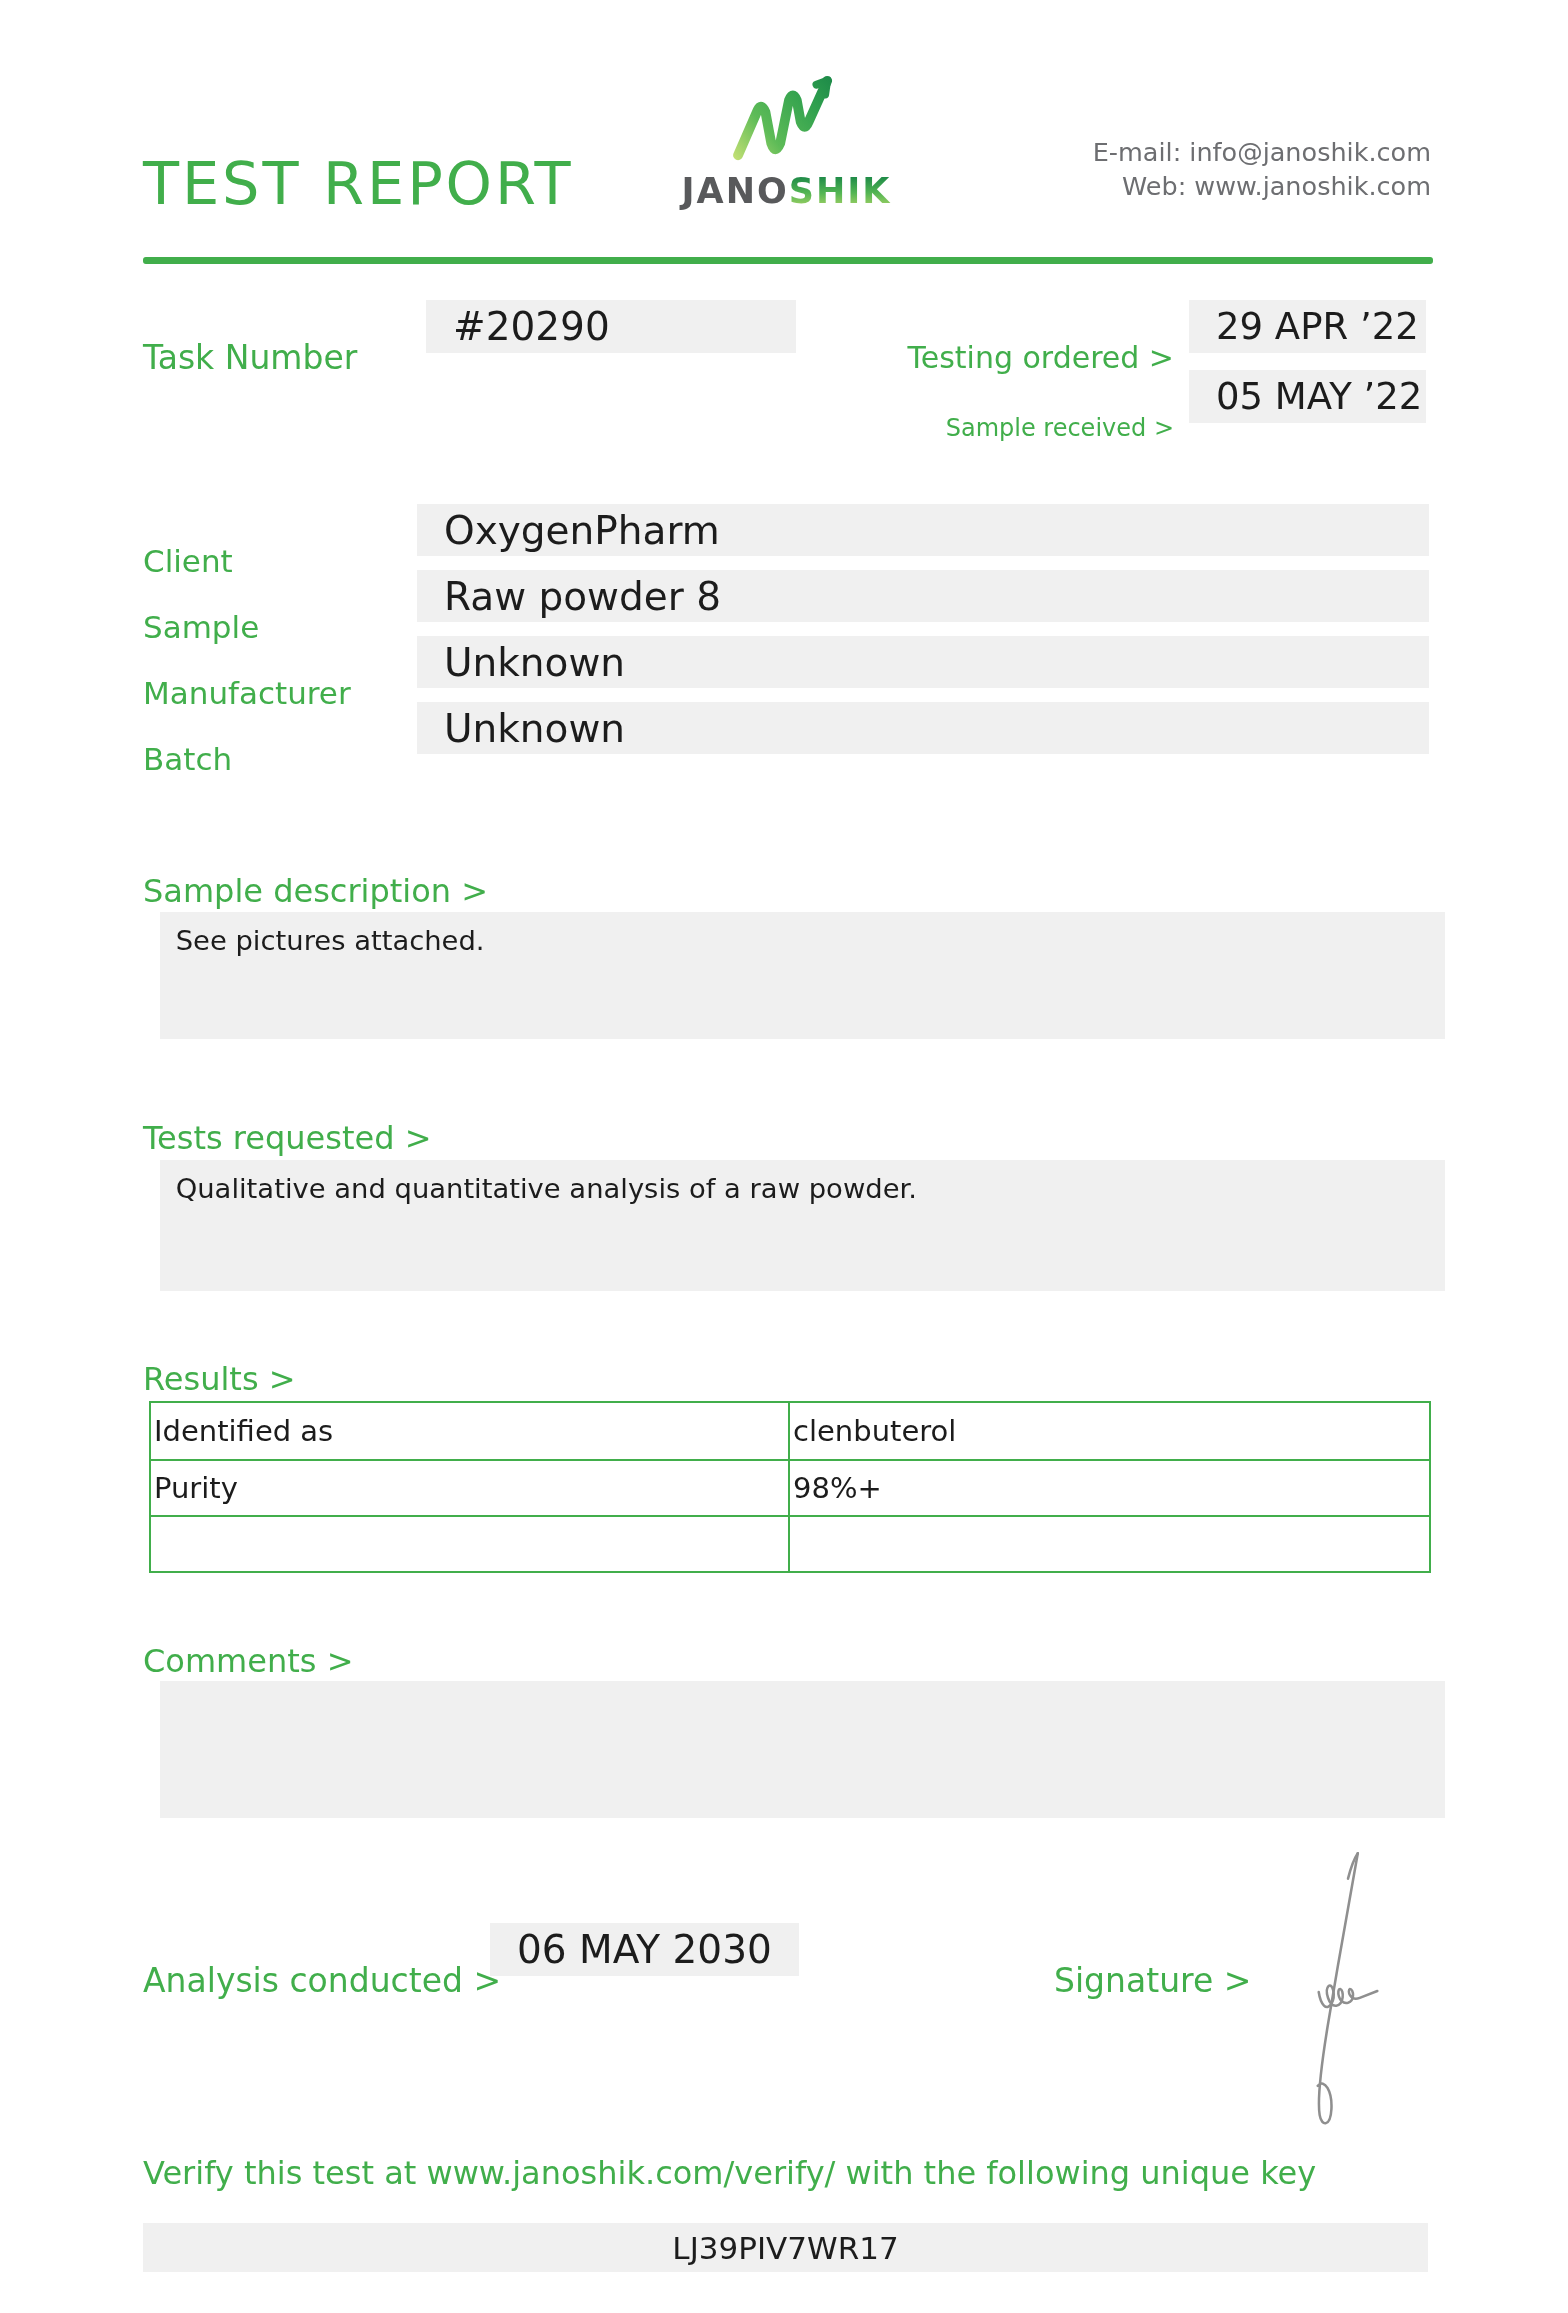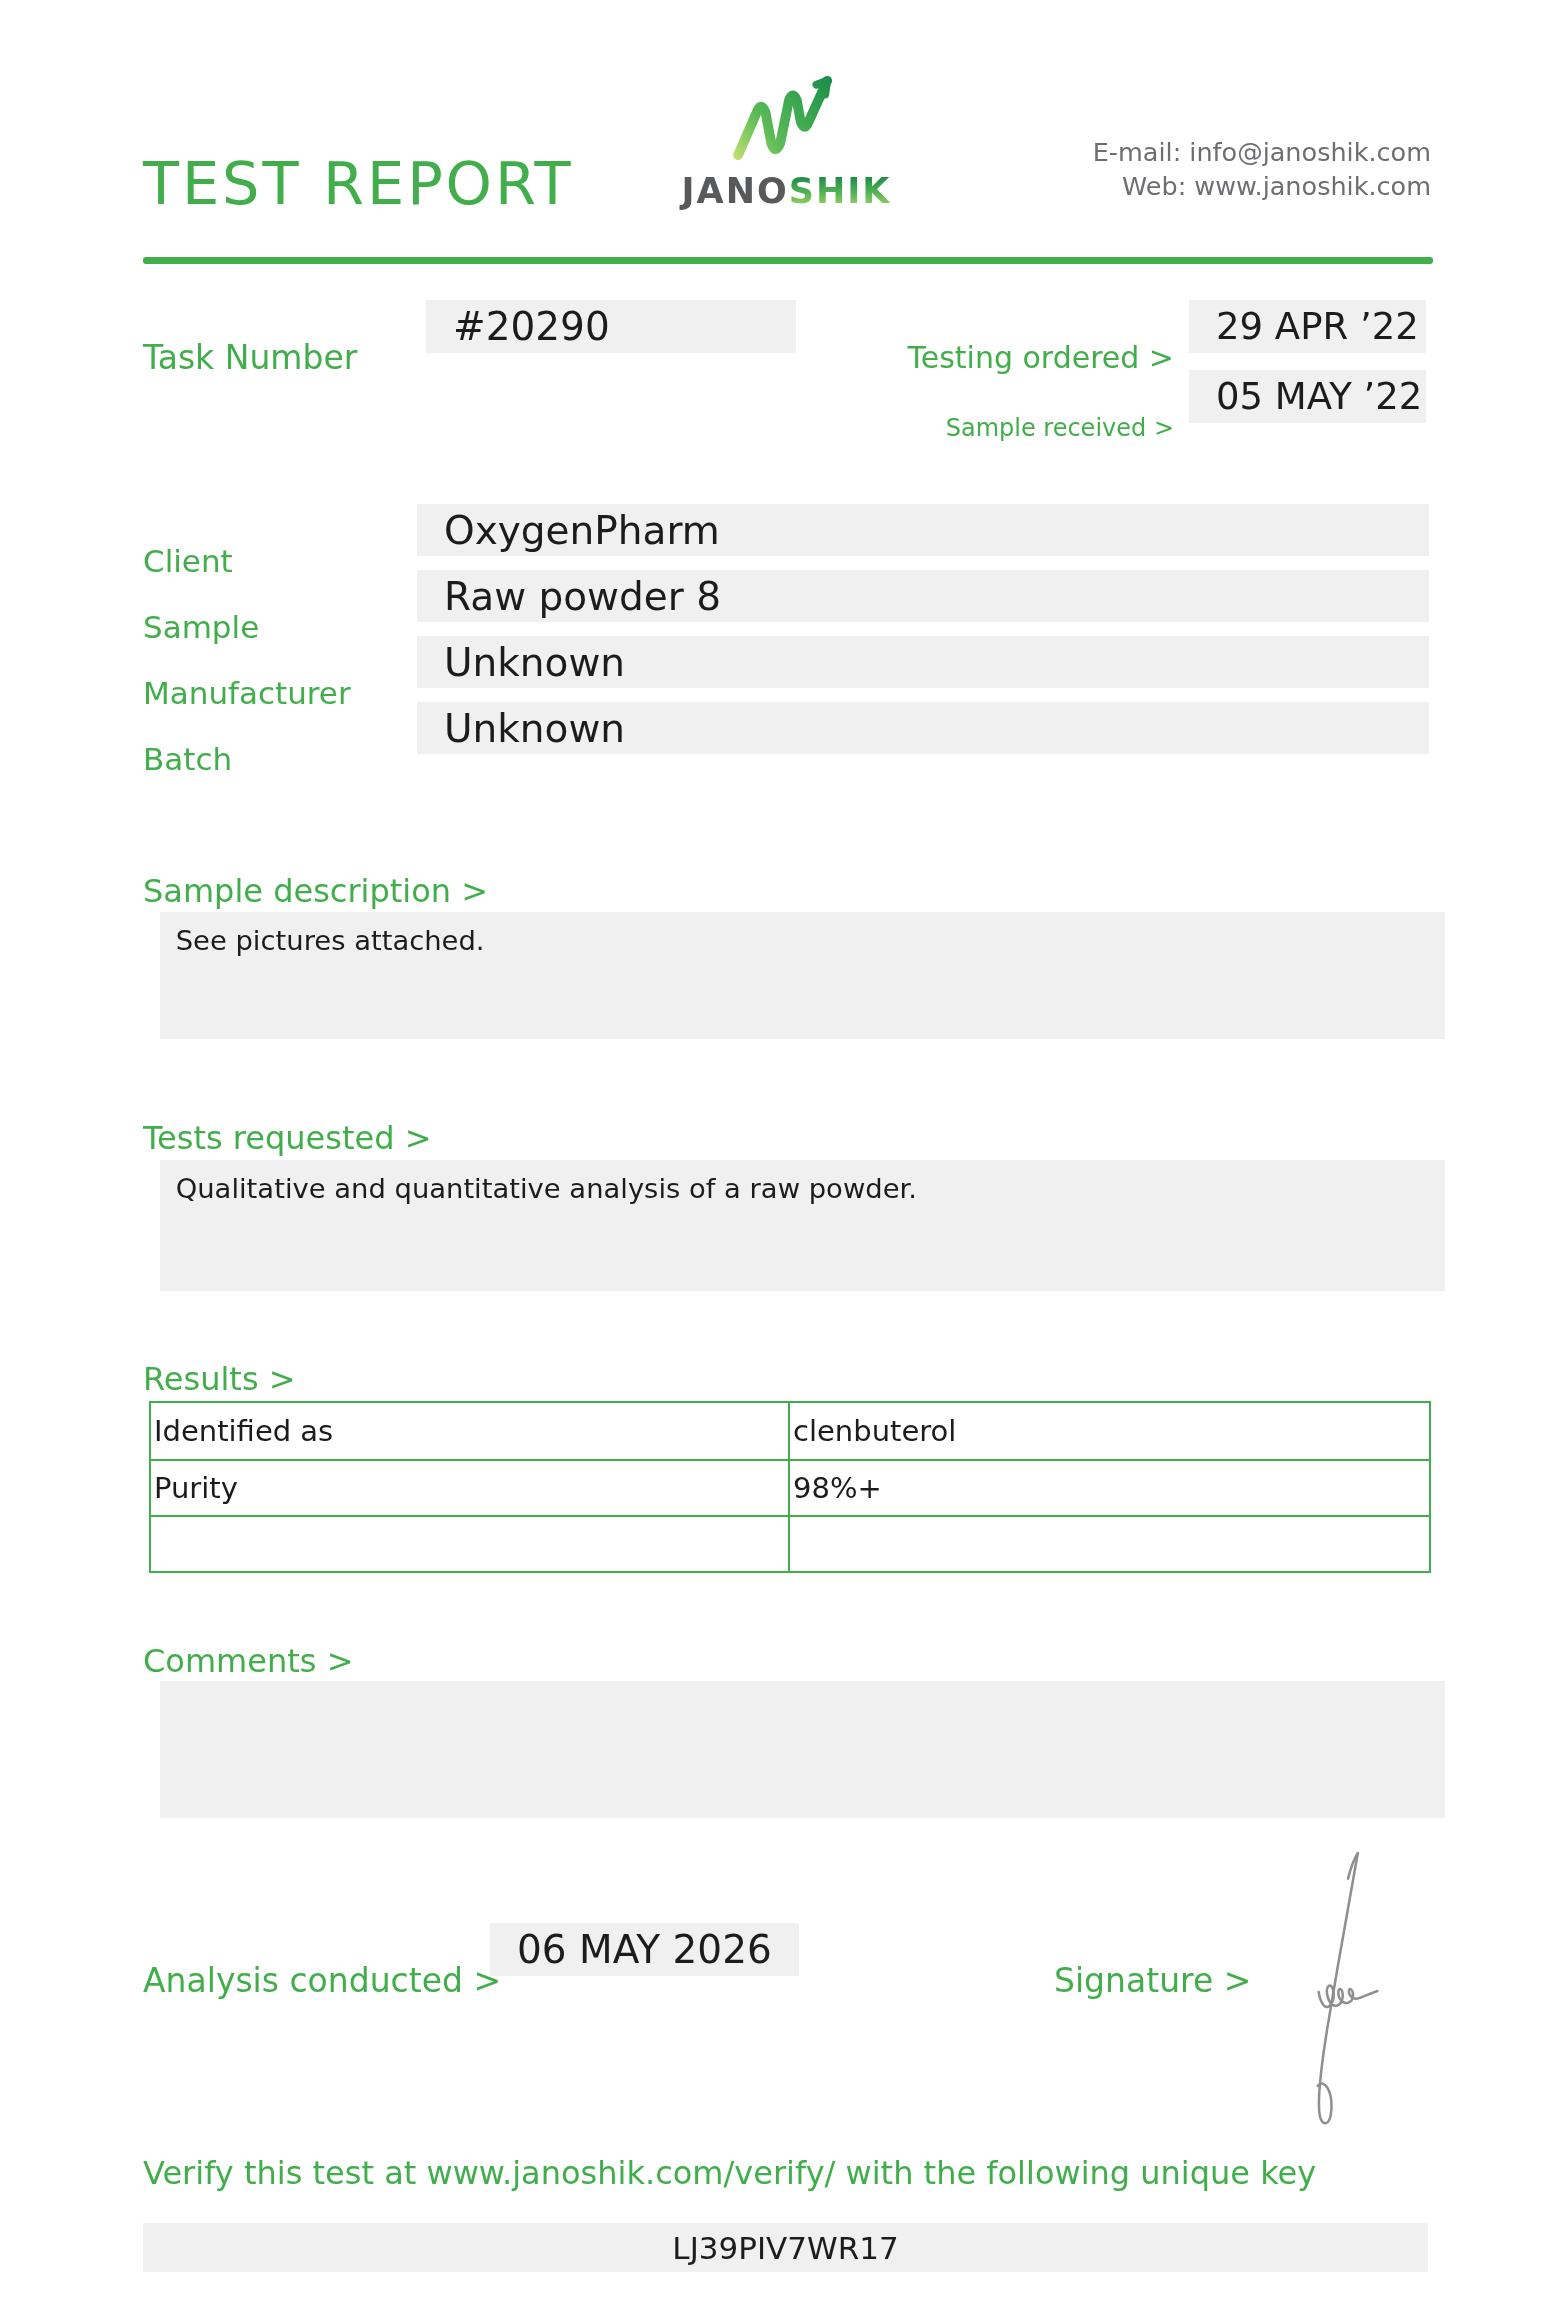--- a/index.html
+++ b/index.html
@@ -128,7 +128,7 @@
   <div class="section-box" style="top:1681px;height:137px;"><span></span></div>
 
   <div class="glabel row-center" style="left:143px;top:1923px;height:53px;font-size:33px;">Analysis conducted &gt;</div>
-  <div class="vbox big" style="left:490px;top:1923px;width:309px;height:53px;font-size:39px;">06 MAY 2026</div>
+  <div class="vbox big" style="left:490px;top:1923px;width:309px;height:53px;font-size:39px;">06 MAY 2030</div>
 
   <div class="glabel row-center" style="left:1054px;top:1923px;height:53px;font-size:33px;">Signature &gt;</div>
 

